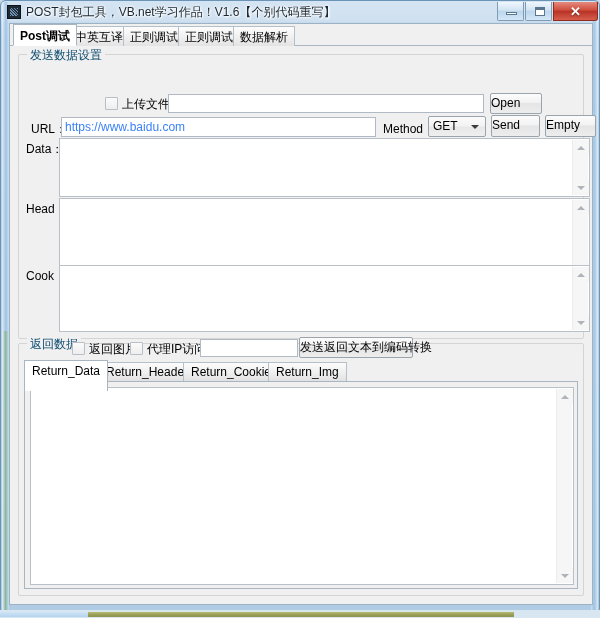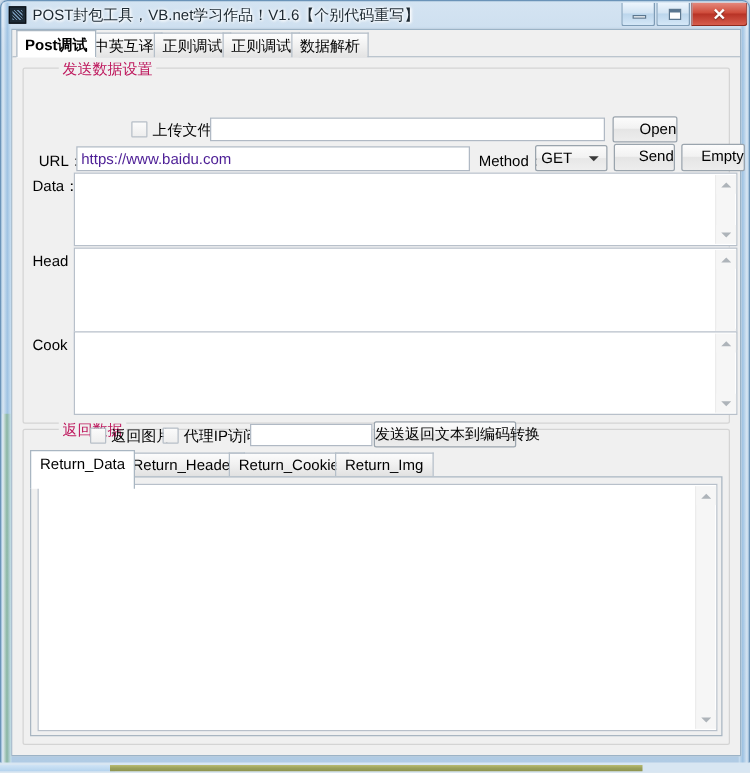--- a/index.html
+++ b/index.html
@@ -194,9 +194,8 @@
     background: #f0f0f0;
     padding: 0 3px;
     font-size: 12px;
-    color: #be185d;
-    white-space: nowrap;
-    margin-left: 20px;
+    color: #0c4a6e;
+    white-space: nowrap;
   }
 
   

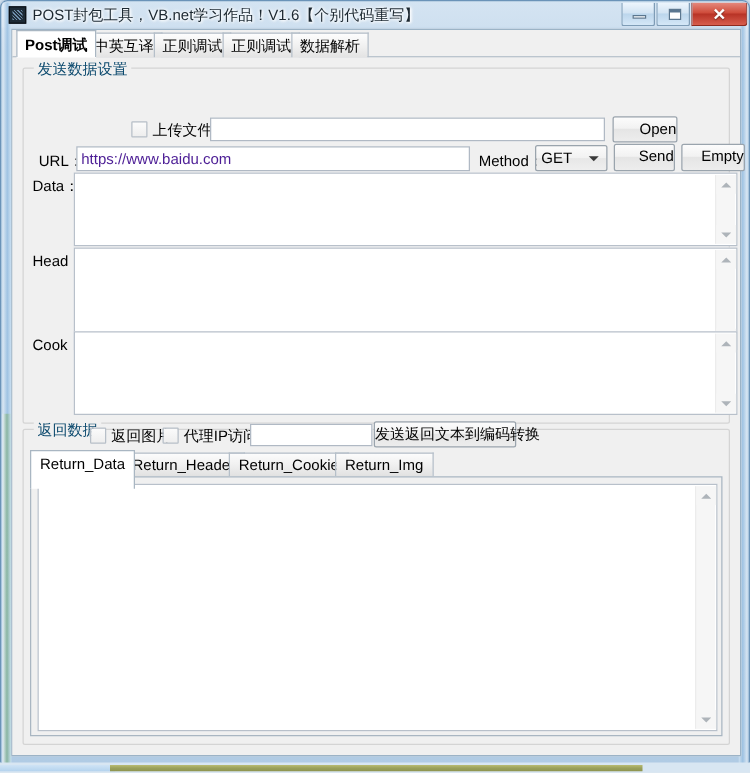--- a/index.html
+++ b/index.html
@@ -256,7 +256,7 @@
     border-radius: 2px;
     font-size: 12px;
     color: #000;
-    text-align: right;
+    text-align: left;
     line-height: 19px;
     white-space: nowrap;
     cursor: default;

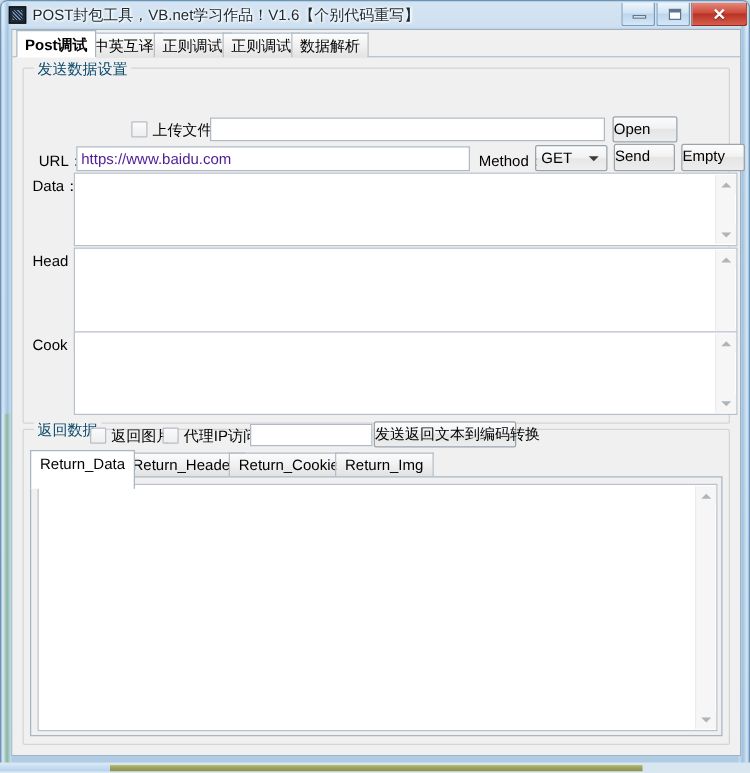--- a/index.html
+++ b/index.html
@@ -212,7 +212,7 @@
     border: 1px solid #b0b9c4;
     font-family: "Liberation Sans", sans-serif;
     font-size: 12px;
-    color: #4c1d95;
+    color: #3b82f6;
     padding: 2px 3px 0 3px;
     overflow: hidden;
     white-space: nowrap;

